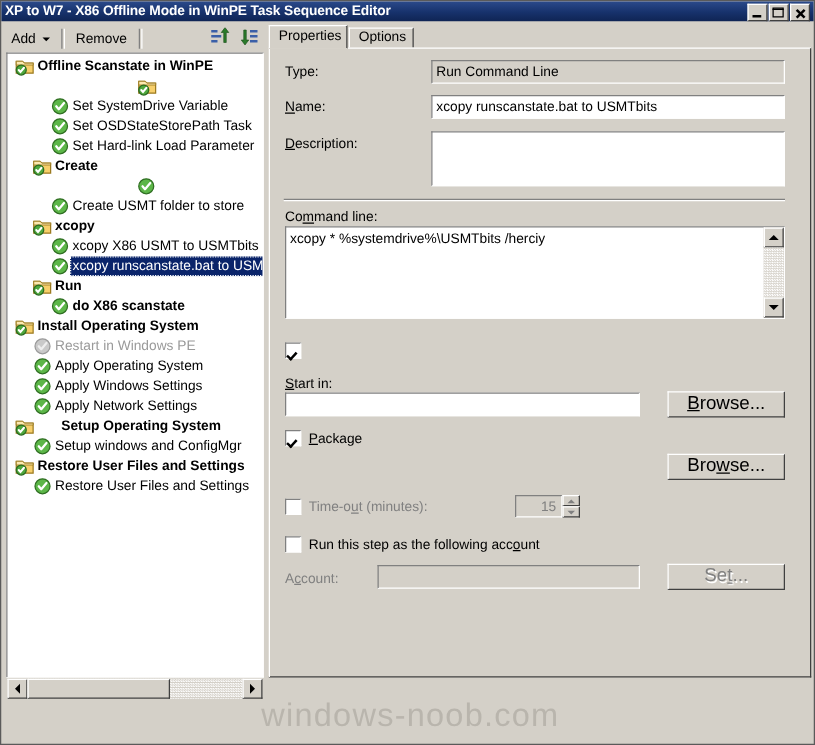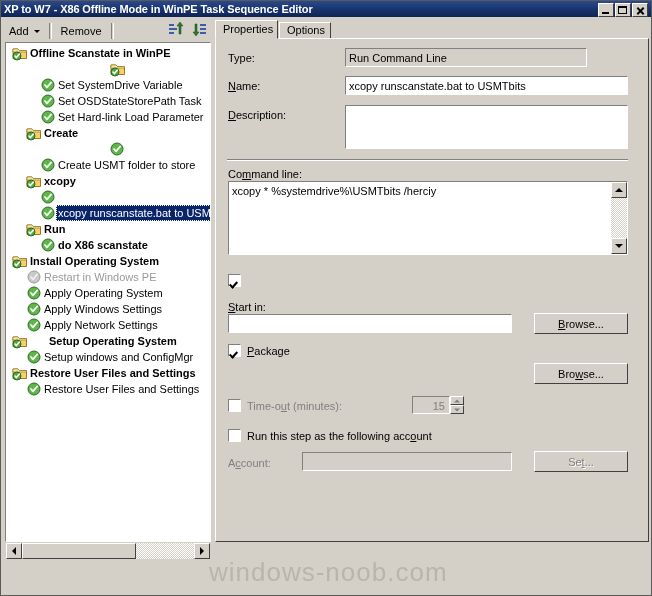--- a/index.html
+++ b/index.html
@@ -642,7 +642,7 @@
   <div class="pane">
 
     <div class="lbl" style="left:12px; top:13px;">Type:</div>
-    <div class="field ro" style="left:129px; top:9px; width:242px; height:19px;">Run Command Line</div>
+    <div class="field ro" style="left:129px; top:9px; width:283px; height:19px;">Run Command Line</div>
 
     <div class="lbl" style="left:12px; top:41px;">
       <u>N</u><span>ame:</span>

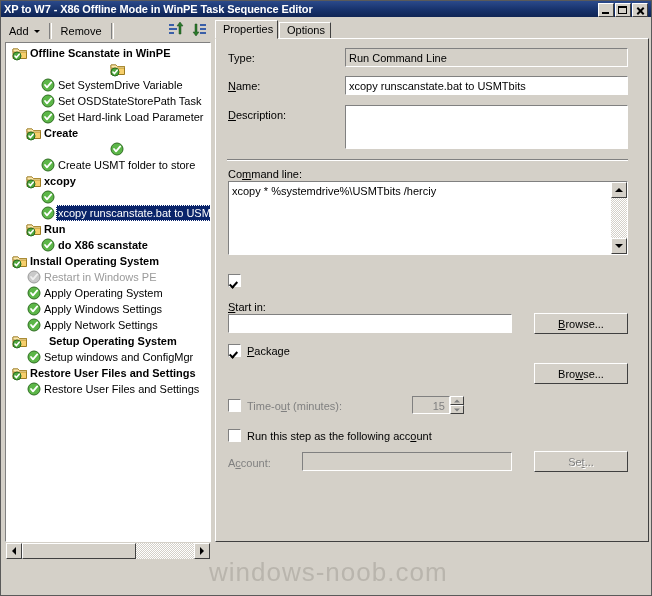--- a/index.html
+++ b/index.html
@@ -498,6 +498,7 @@
               <path d="M5 8 L7 10.4 L11.2 5.4" stroke="#ffffff" stroke-width="1.8" fill="none" stroke-linecap="round" stroke-linejoin="round"></path>
             </svg>
           </span>
+          <span class="tlabel">xcopy X86 USMT to USMTbits</span>
         </div>
         <div class="trow sel" style="padding-left: 34px;">
           <span class="ic">

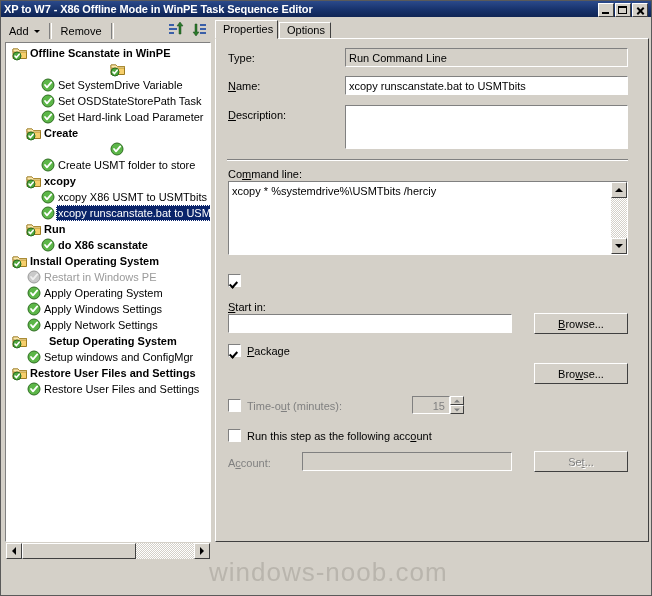--- a/index.html
+++ b/index.html
@@ -265,10 +265,10 @@
     border: 1px solid;
     border-color: #ffffff #404040 #404040 #ffffff;
     box-sizing: border-box;
-    font-size: 11px;
+    font-size: 15px;
     text-align: center;
     cursor: default;
-    display: flex; align-items: center; justify-content: center;
+    display: flex; align-items: flex-start; justify-content: center;
     white-space: nowrap;
   }
   .btn u { text-decoration: underline; }

